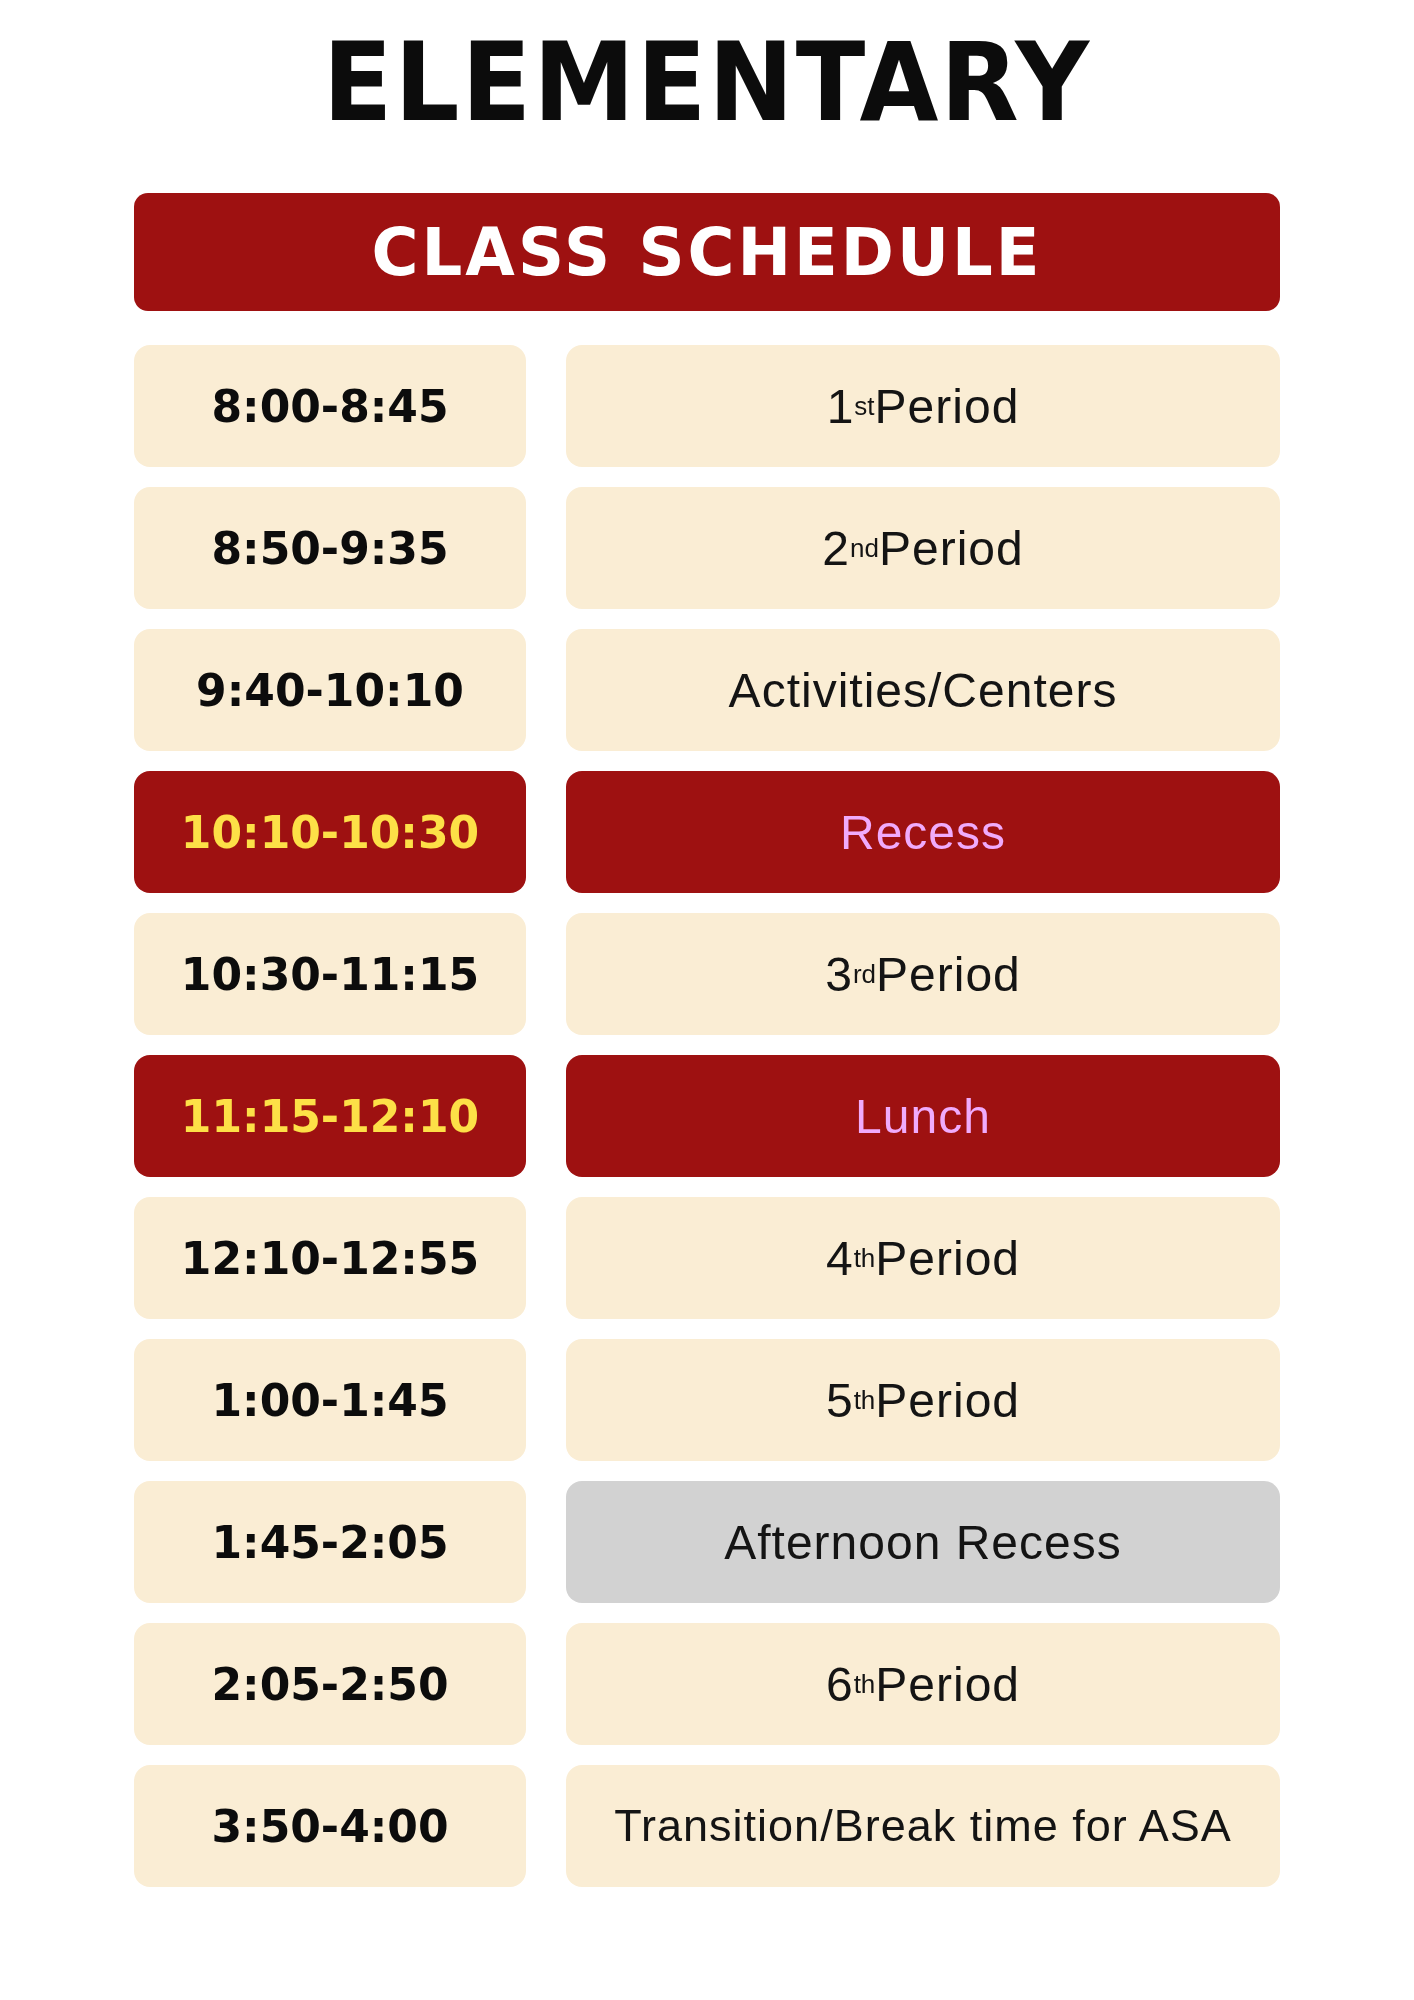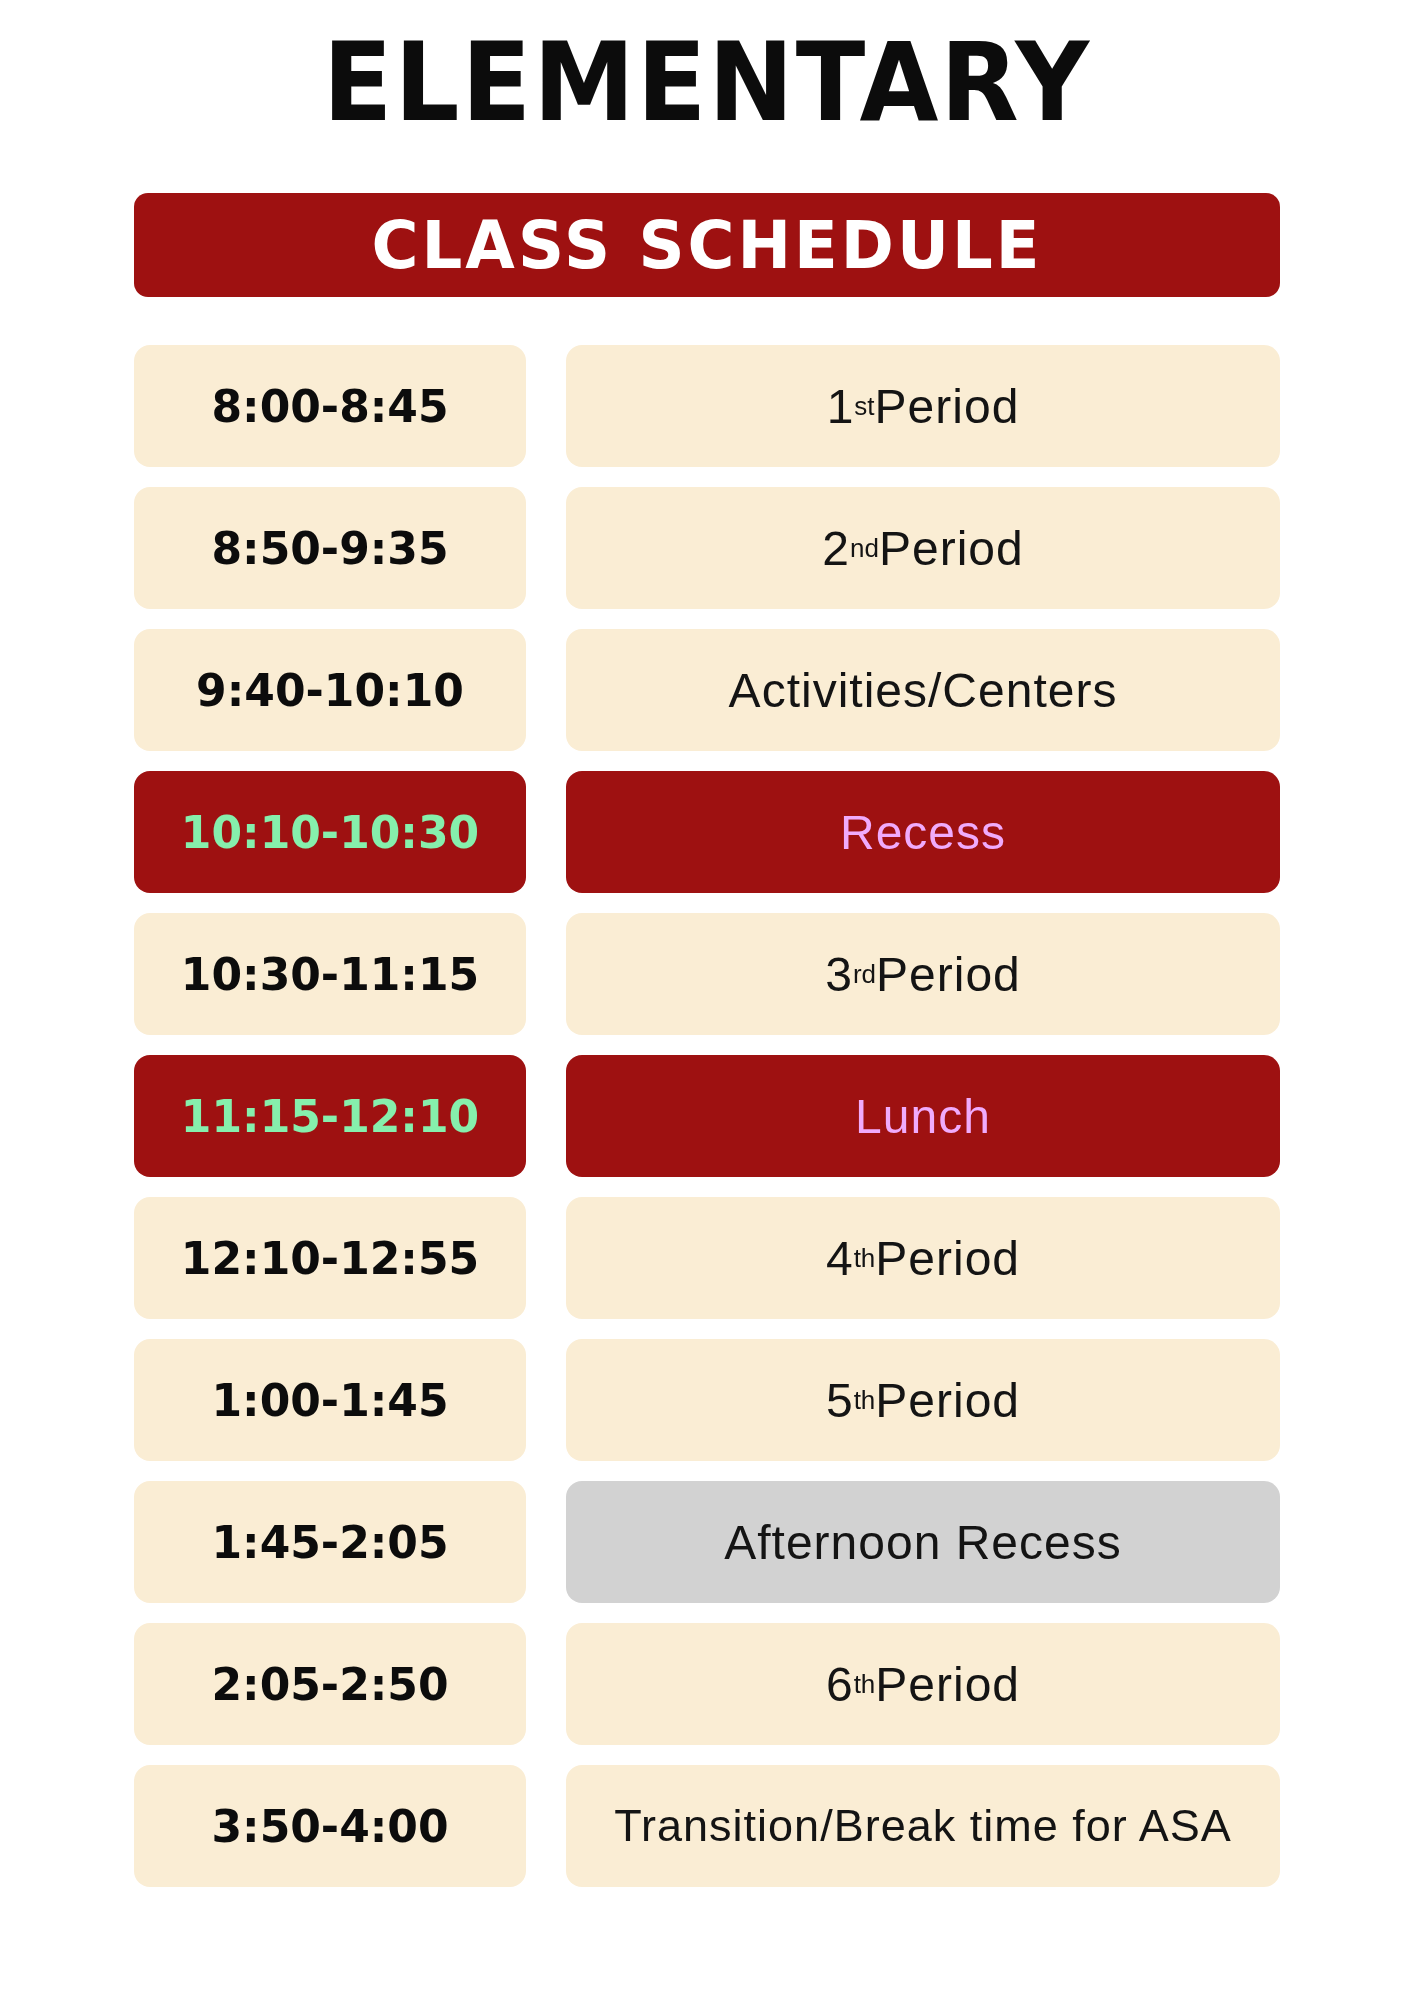--- a/index.html
+++ b/index.html
@@ -26,7 +26,7 @@
   .banner {
     position:absolute;
     top:193px; left:134px;
-    width:1146px; height:104px;
+    width:1146px; height:118px;
     background:var(--red);
     border-radius:14px;
     display:flex; align-items:center; justify-content:center;

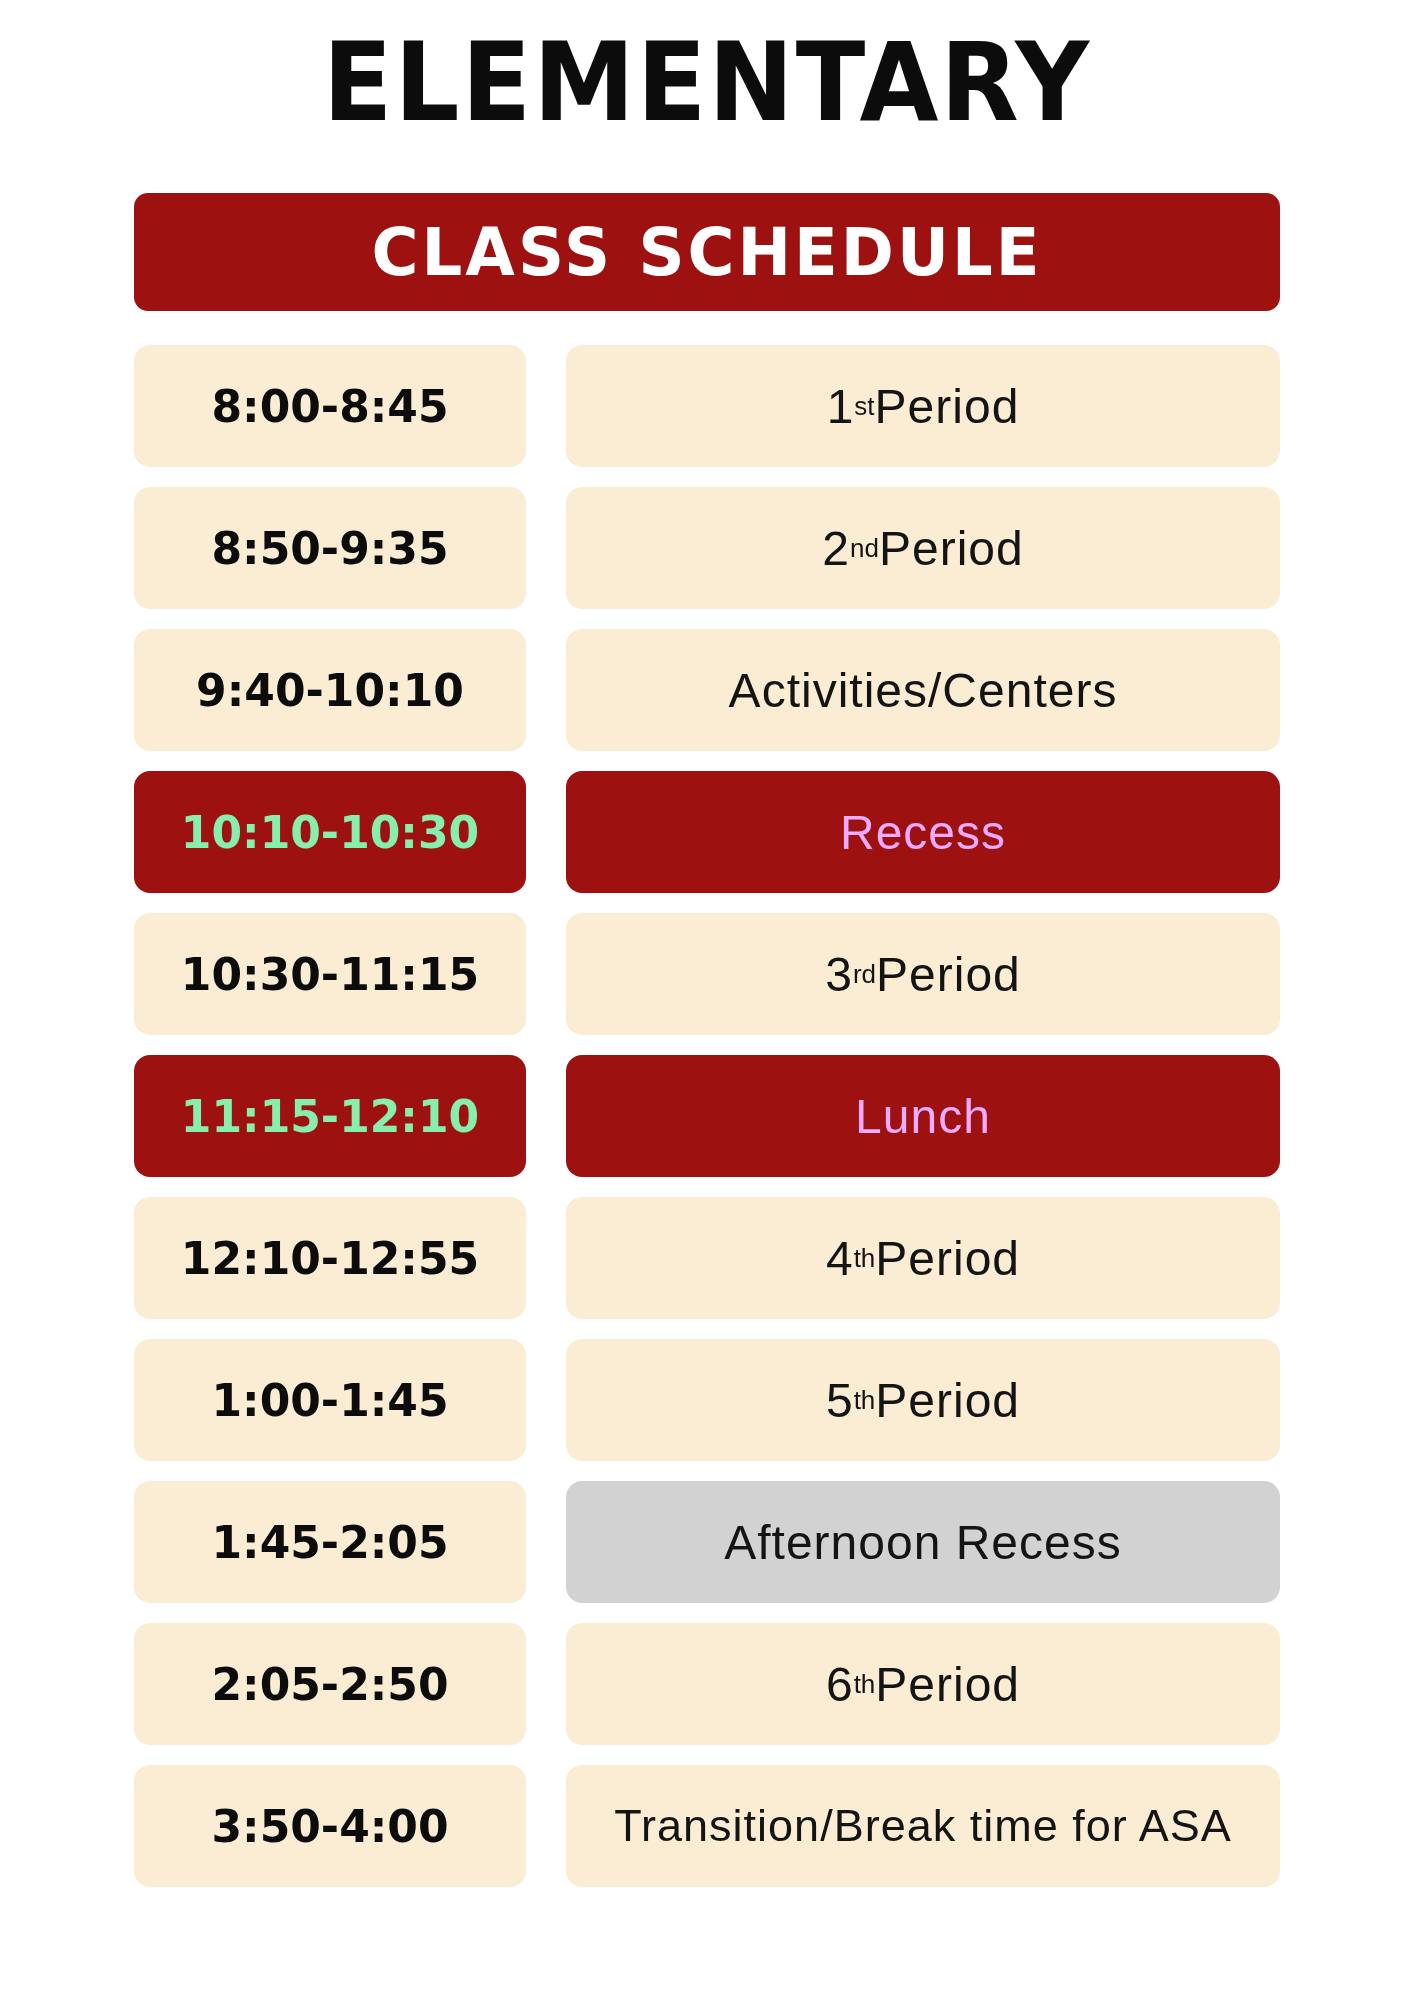--- a/index.html
+++ b/index.html
@@ -72,7 +72,7 @@
     letter-spacing:1px;
   }
   .row.highlight .cell { background:var(--red); }
-  .row.highlight .time { color:#86efac; }
+  .row.highlight .time { color:#fde047; }
   .row.highlight .subject { color:#f0abfc; }
   .row.muted .subject { background:var(--gray); }
   .subject.small { font-size:45px; }

